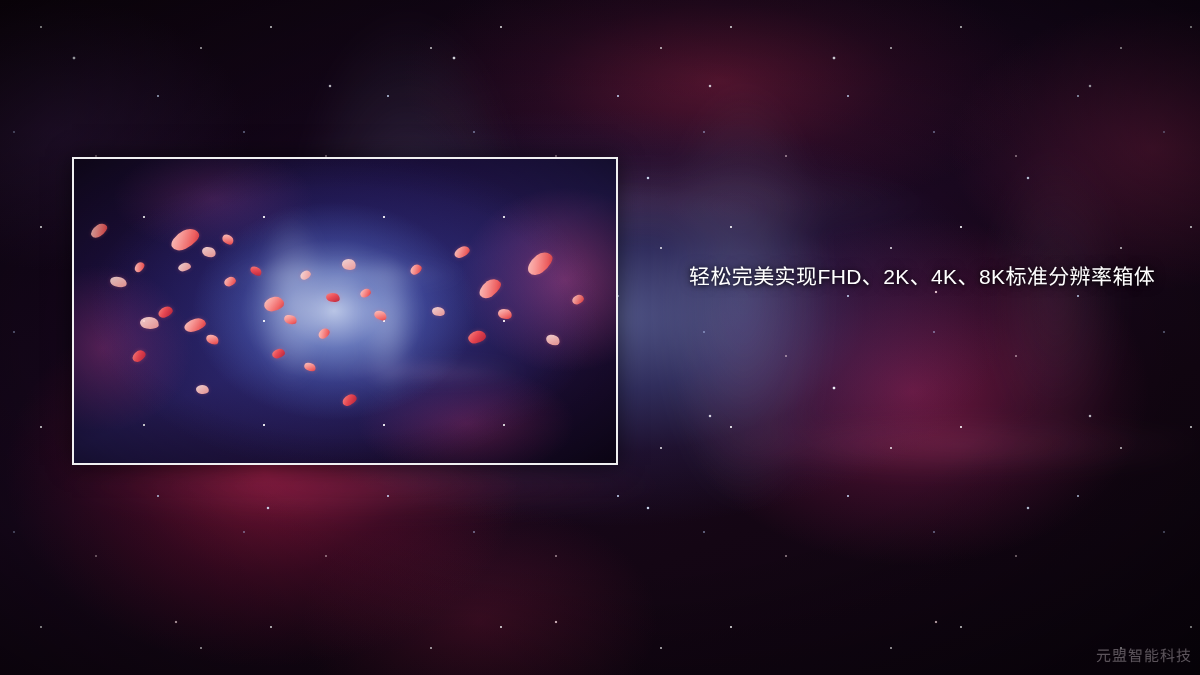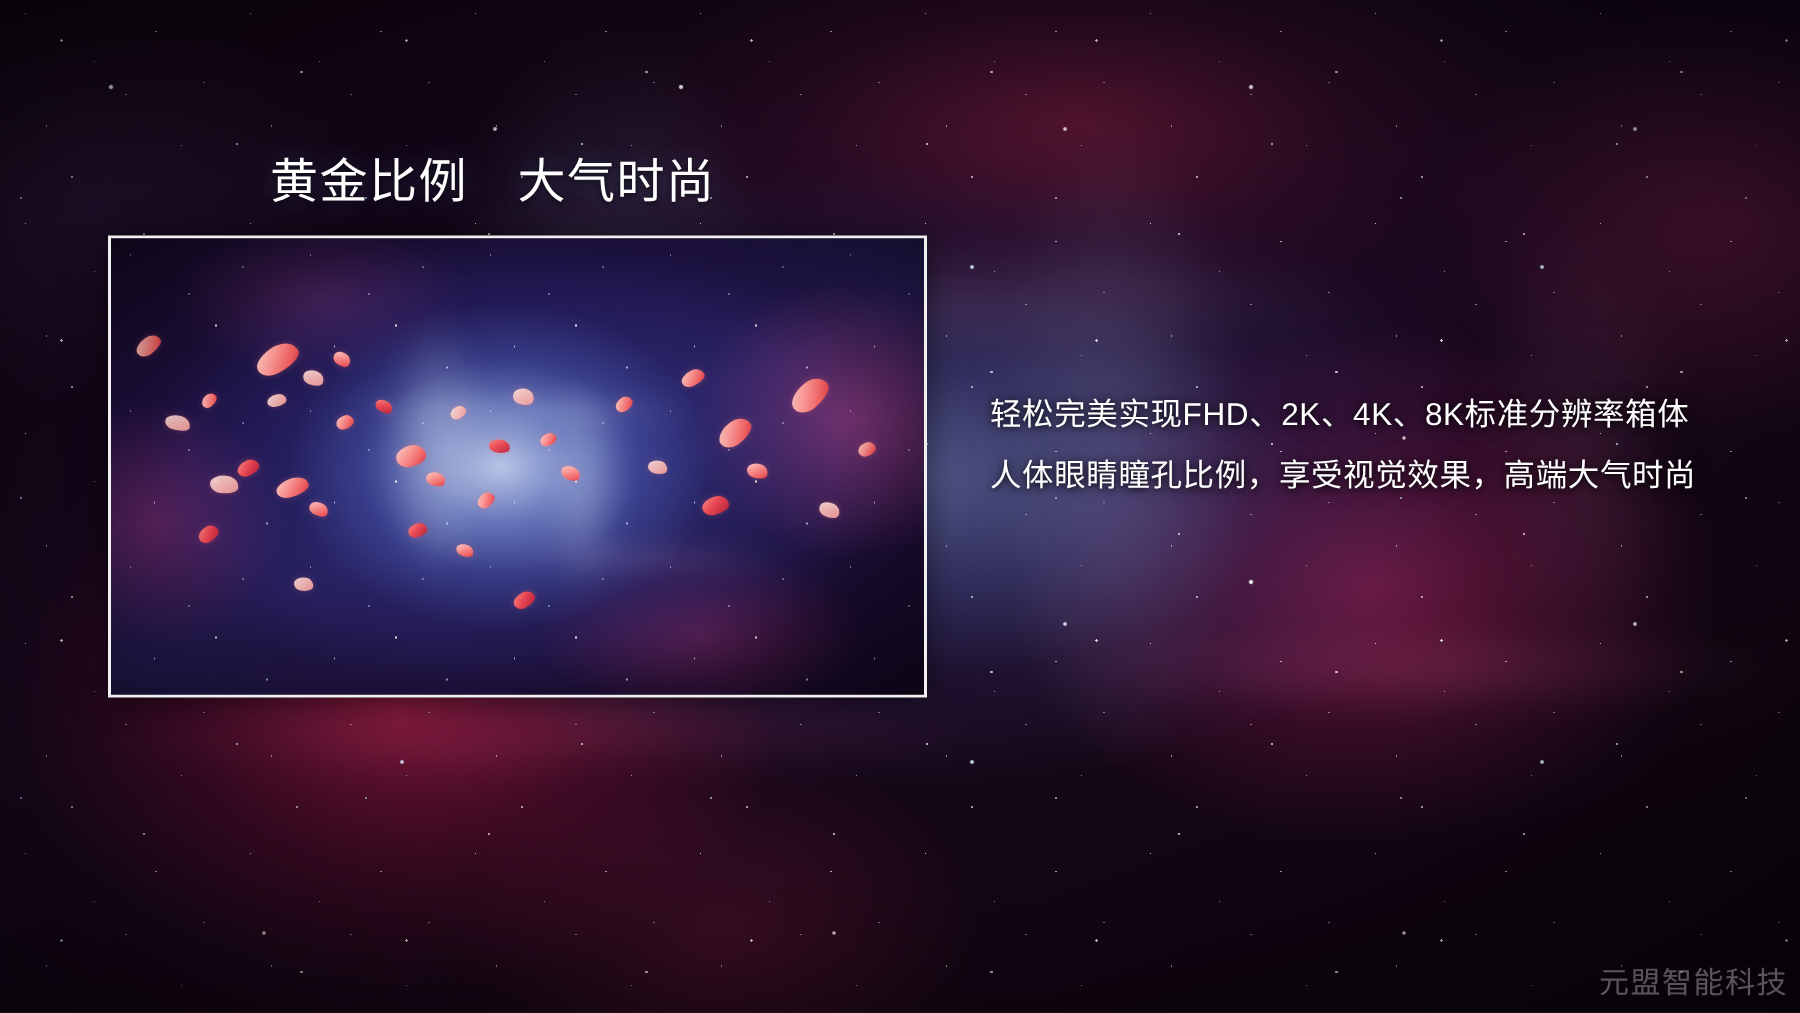--- a/index.html
+++ b/index.html
@@ -266,7 +266,6 @@
   <div class="bg-layer stars-lg"></div>
   <div class="bg-layer bg-vignette"></div>
 
-  <div id="title">黄金比例　大气时尚</div>
 
   <div id="photo-frame">
     <div class="photo-inner">

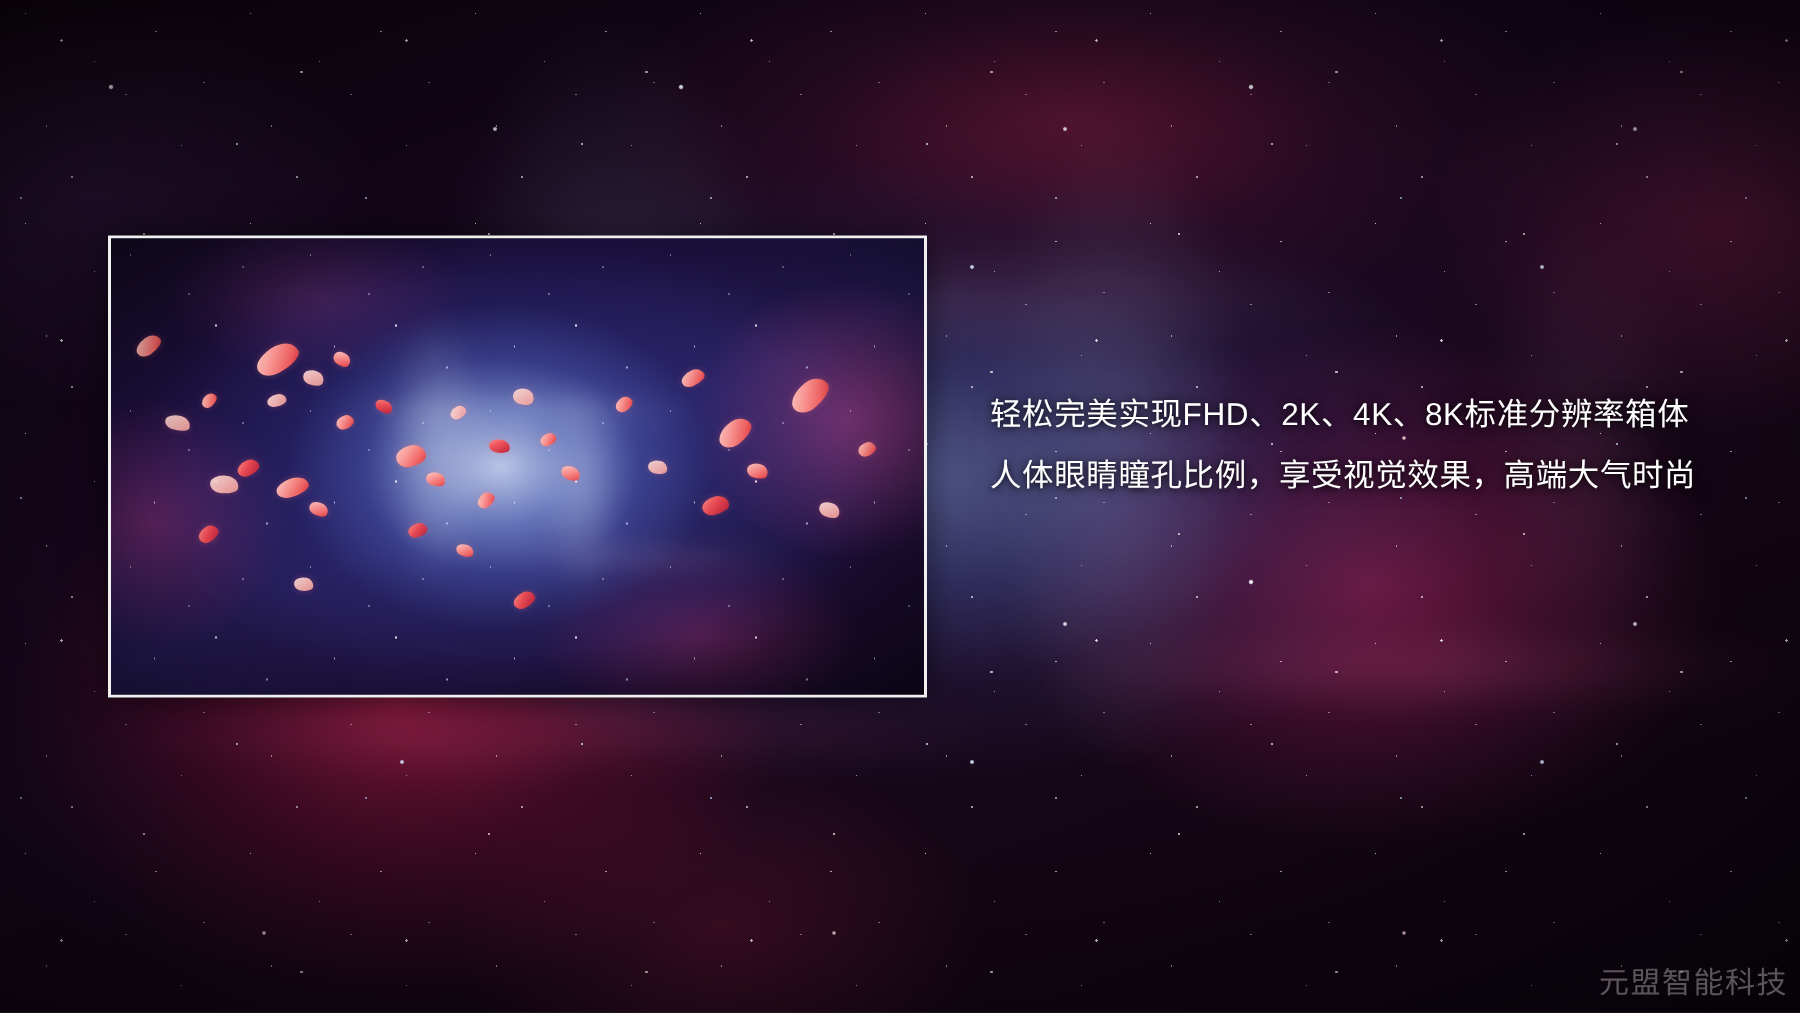--- a/index.html
+++ b/index.html
@@ -229,7 +229,7 @@
   
   #body-text {
     position: absolute;
-    left: 660px;
+    left: 689px;
     top: 256px;
     width: 500px;
   }

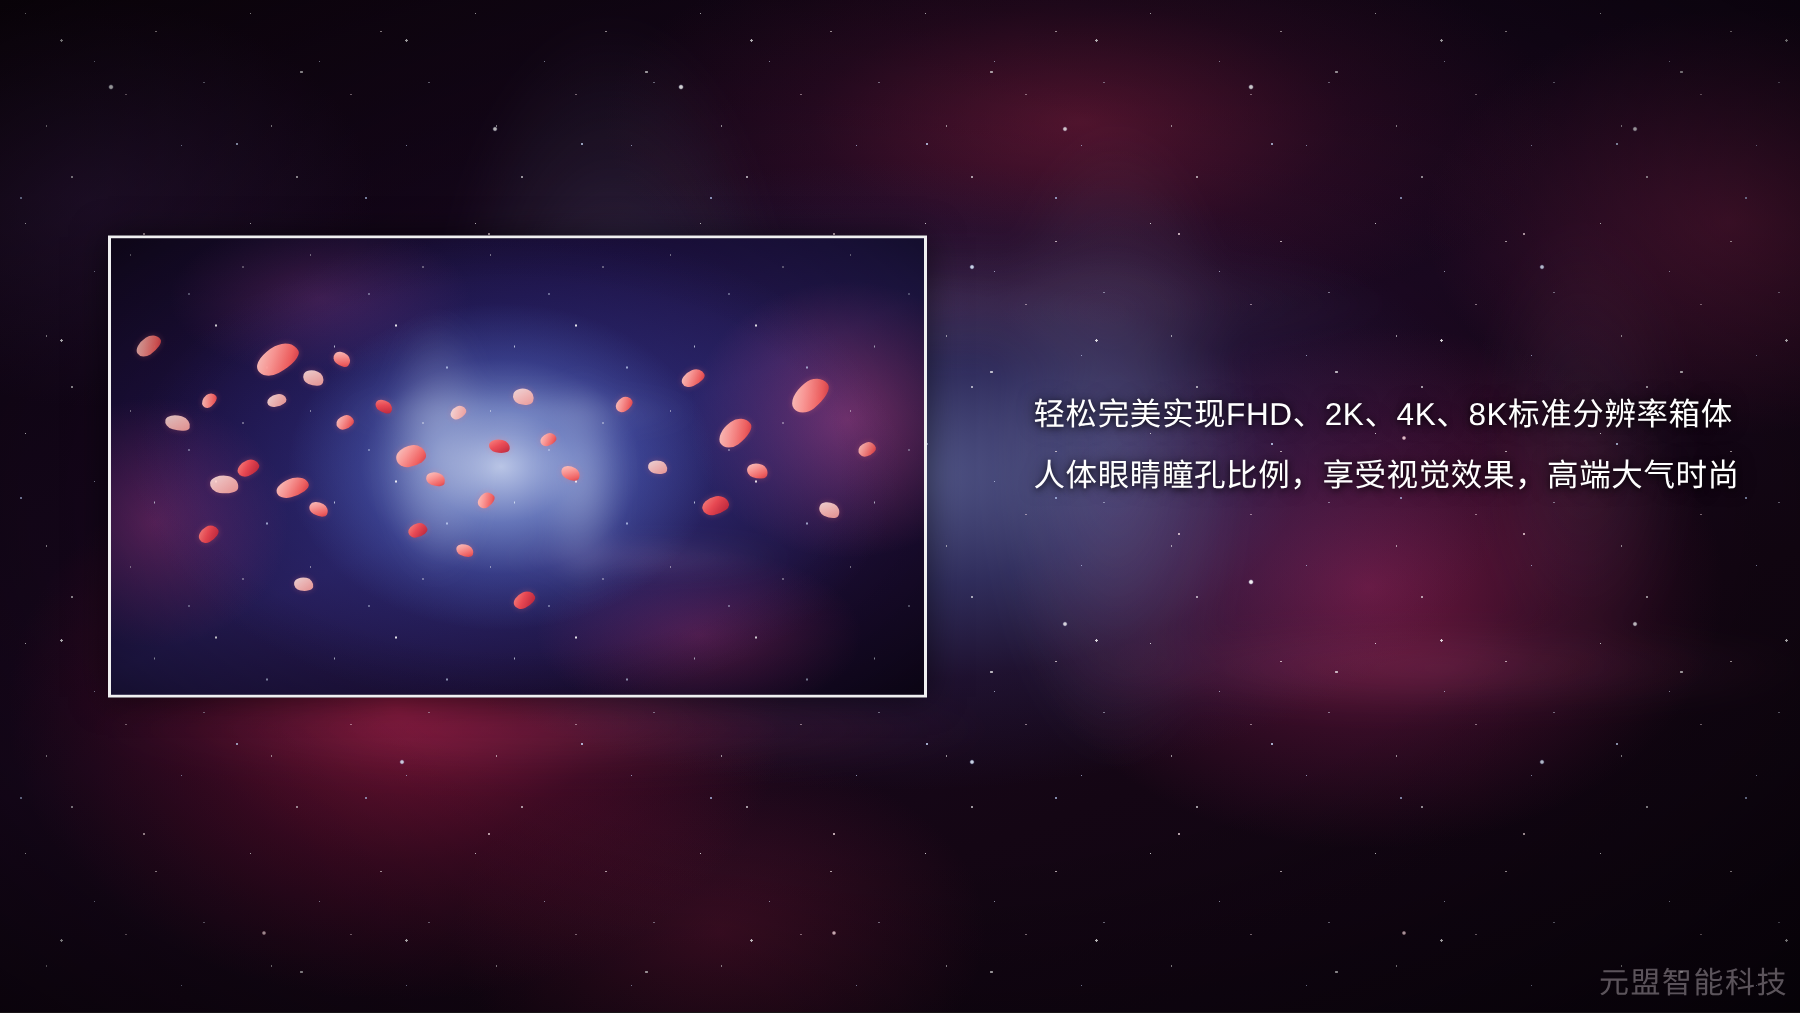--- a/index.html
+++ b/index.html
@@ -315,7 +315,6 @@
 
   <div id="body-text">
     <div class="body-line">轻松完美实现FHD、2K、4K、8K标准分辨率箱体</div>
-    <div class="body-line">人体眼睛瞳孔比例，享受视觉效果，高端大气时尚</div>
   </div>
 
   <div id="watermark">元盟智能科技</div>

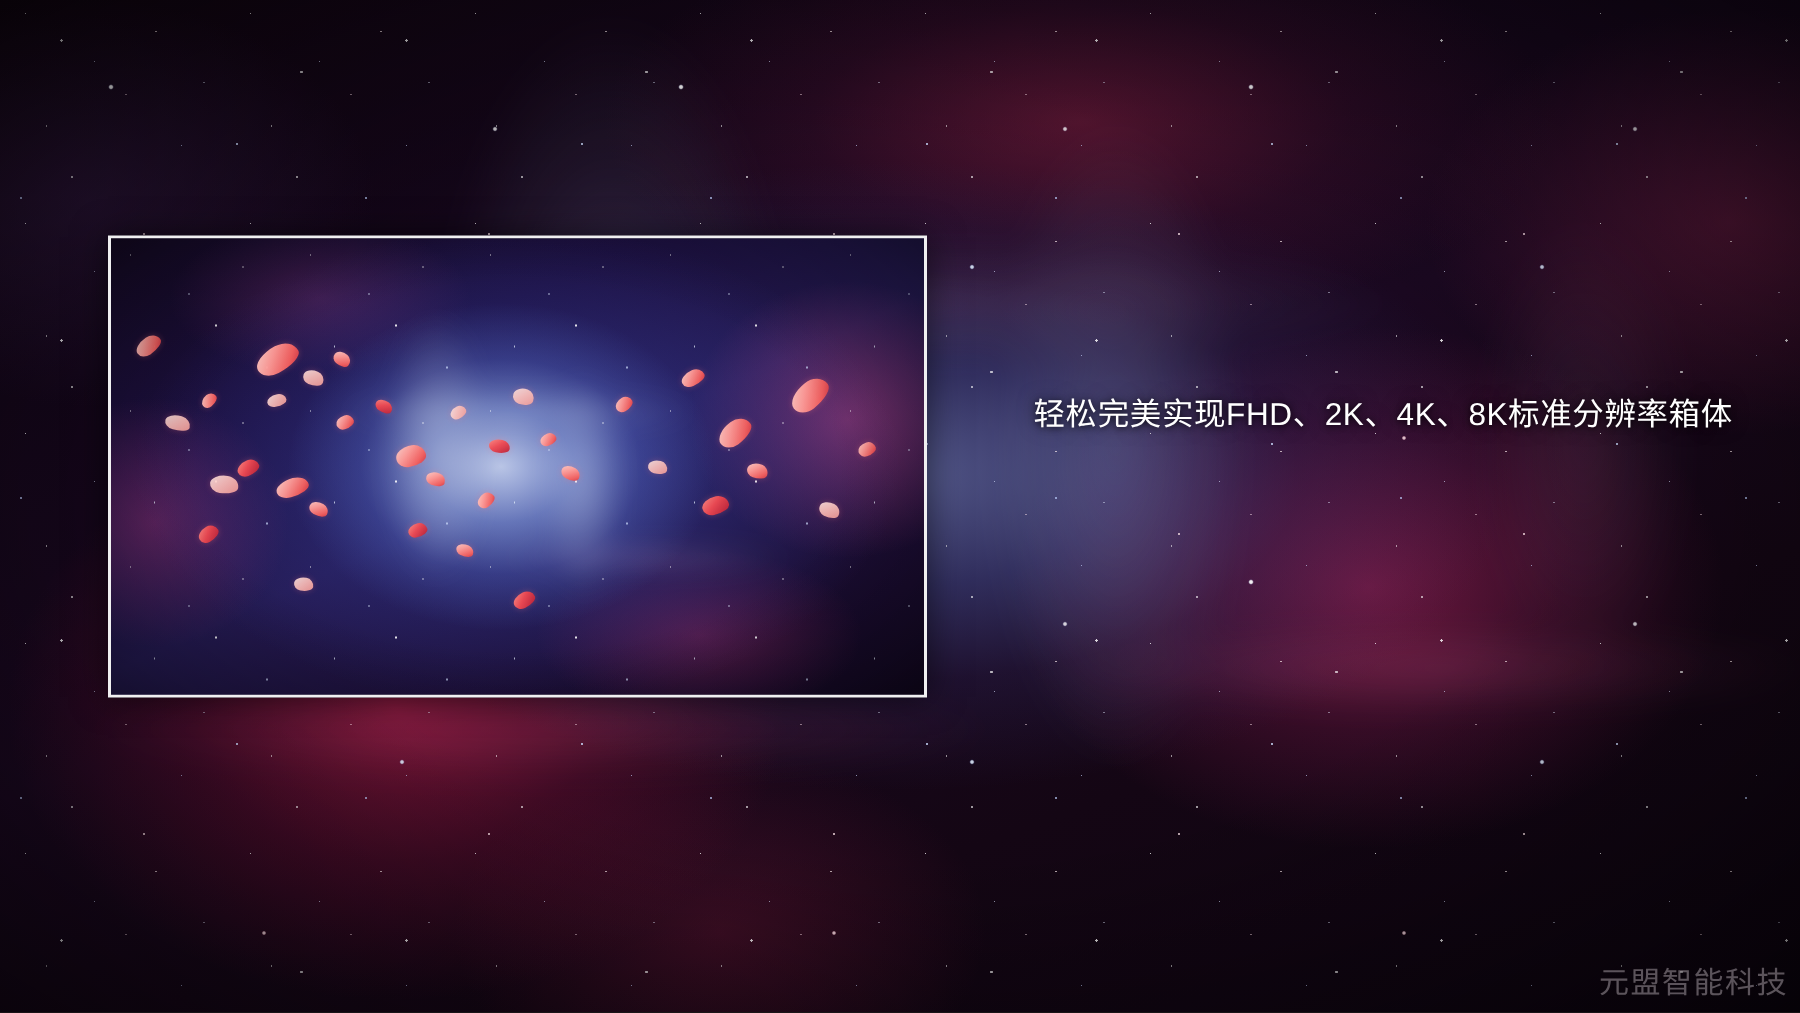--- a/index.html
+++ b/index.html
@@ -247,7 +247,7 @@
     position: absolute;
     right: 8px;
     bottom: 9px;
-    font-size: 20px;
+    font-size: 15px;
     line-height: 20px;
     letter-spacing: 1px;
     color: rgba(168,160,166,0.52);

